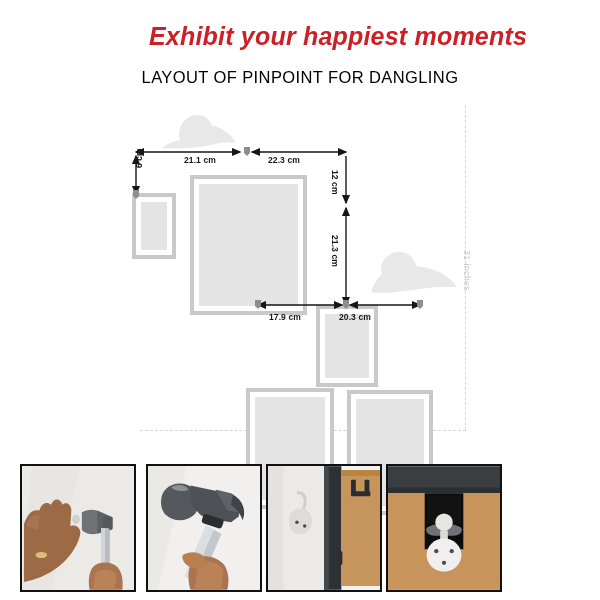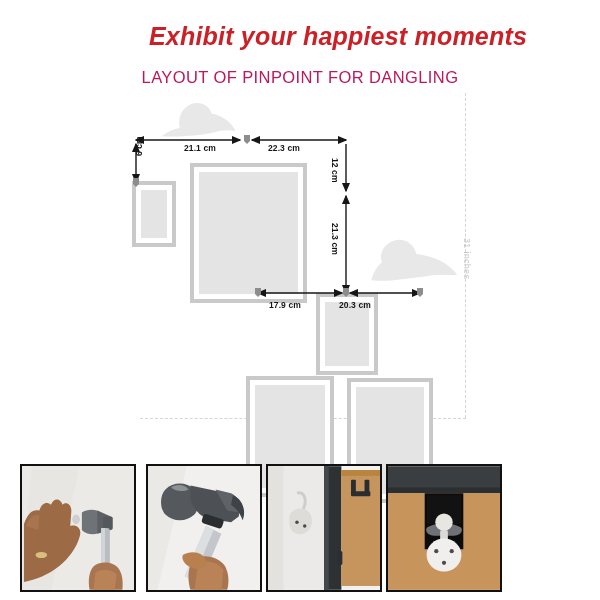--- a/index.html
+++ b/index.html
@@ -45,7 +45,7 @@
     text-align: center;
     font-size: 16.5px;
     font-weight: normal;
-    color: #be185d;
+    color: #000000;
     letter-spacing: 0.4px;
     white-space: nowrap;
   }

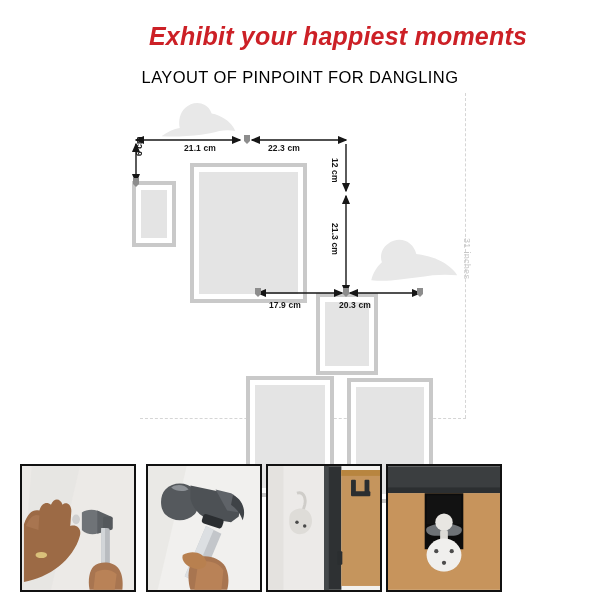--- a/index.html
+++ b/index.html
@@ -54,7 +54,7 @@
   .diagram {
     position: absolute;
     left: 0;
-    top: 88px;
+    top: 100px;
     width: 542px;
     height: 355px;
   }

